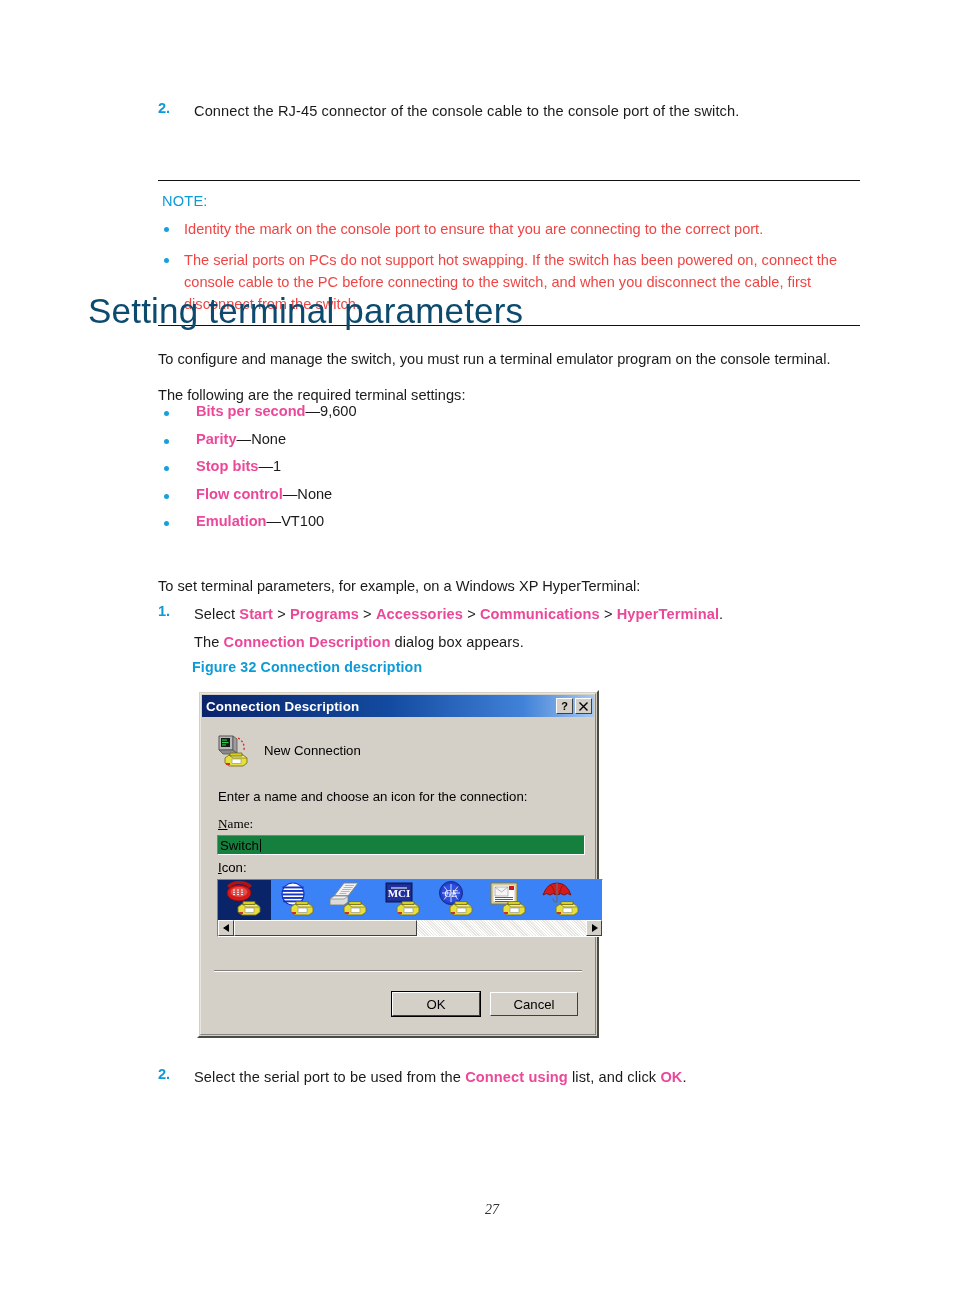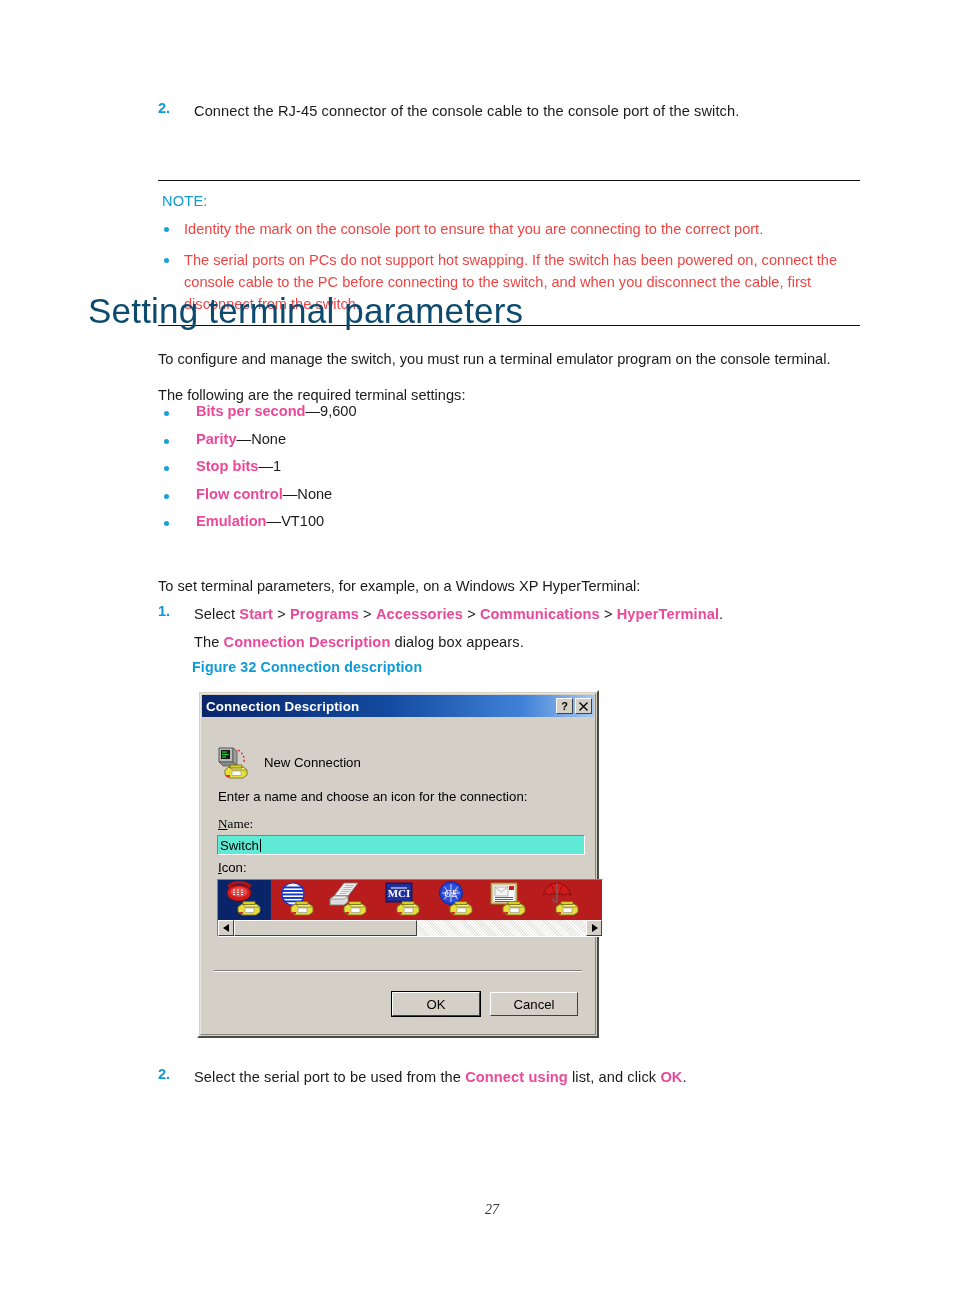--- a/index.html
+++ b/index.html
@@ -224,7 +224,7 @@
   .conn-row {
     position: absolute;
     left: 14px;
-    top: 28px;
+    top: 16px;
     display: flex;
     align-items: center;
   }

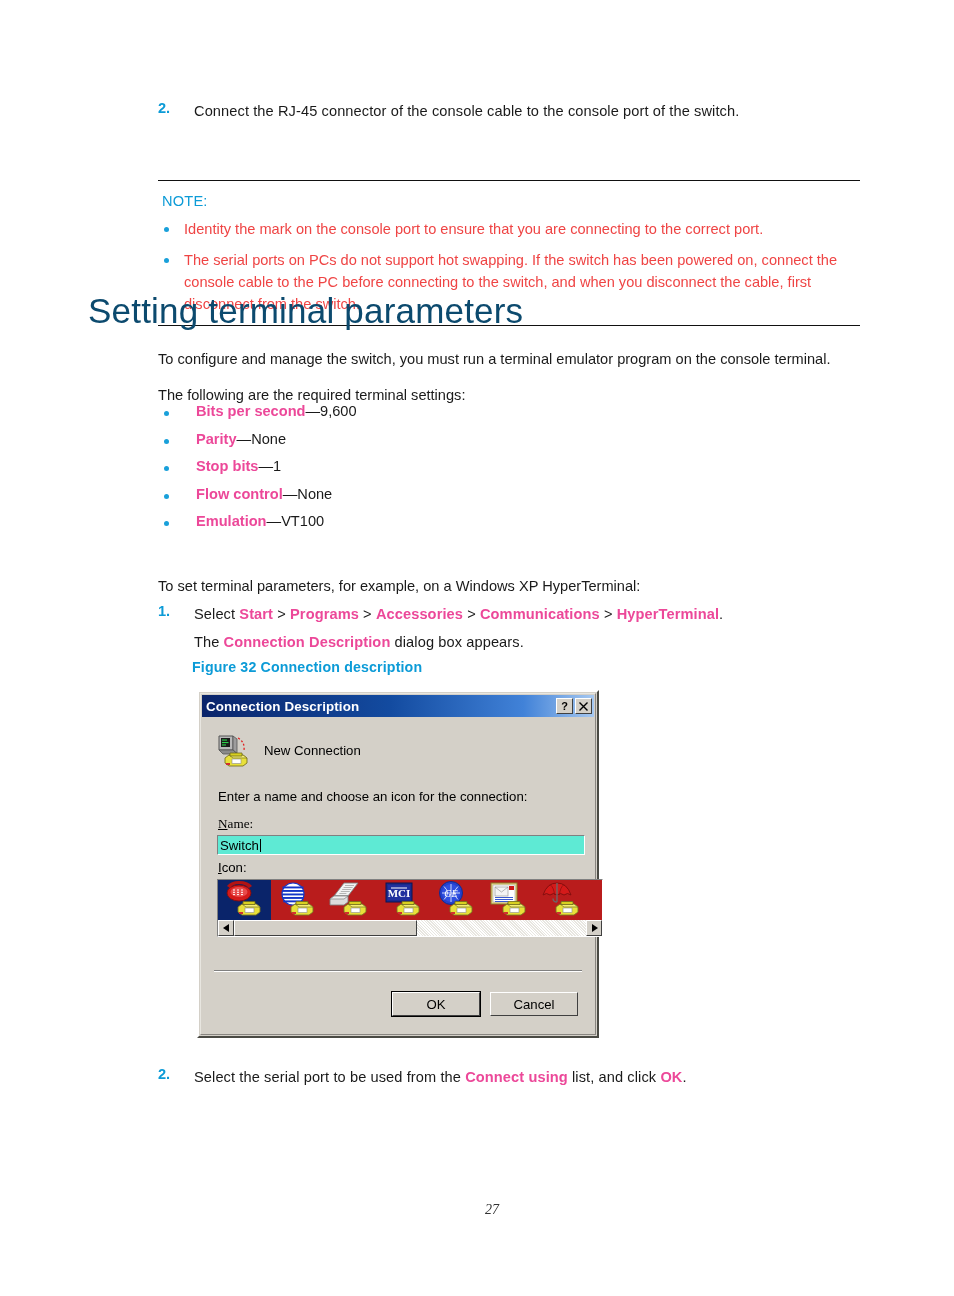--- a/index.html
+++ b/index.html
@@ -263,7 +263,7 @@
     top: 118px;
     width: 368px;
     height: 20px;
-    background: #5eead4;
+    background: #15803d;
     border-top: 1.5px solid #808080;
     border-left: 1.5px solid #808080;
     border-right: 1.5px solid #ffffff;

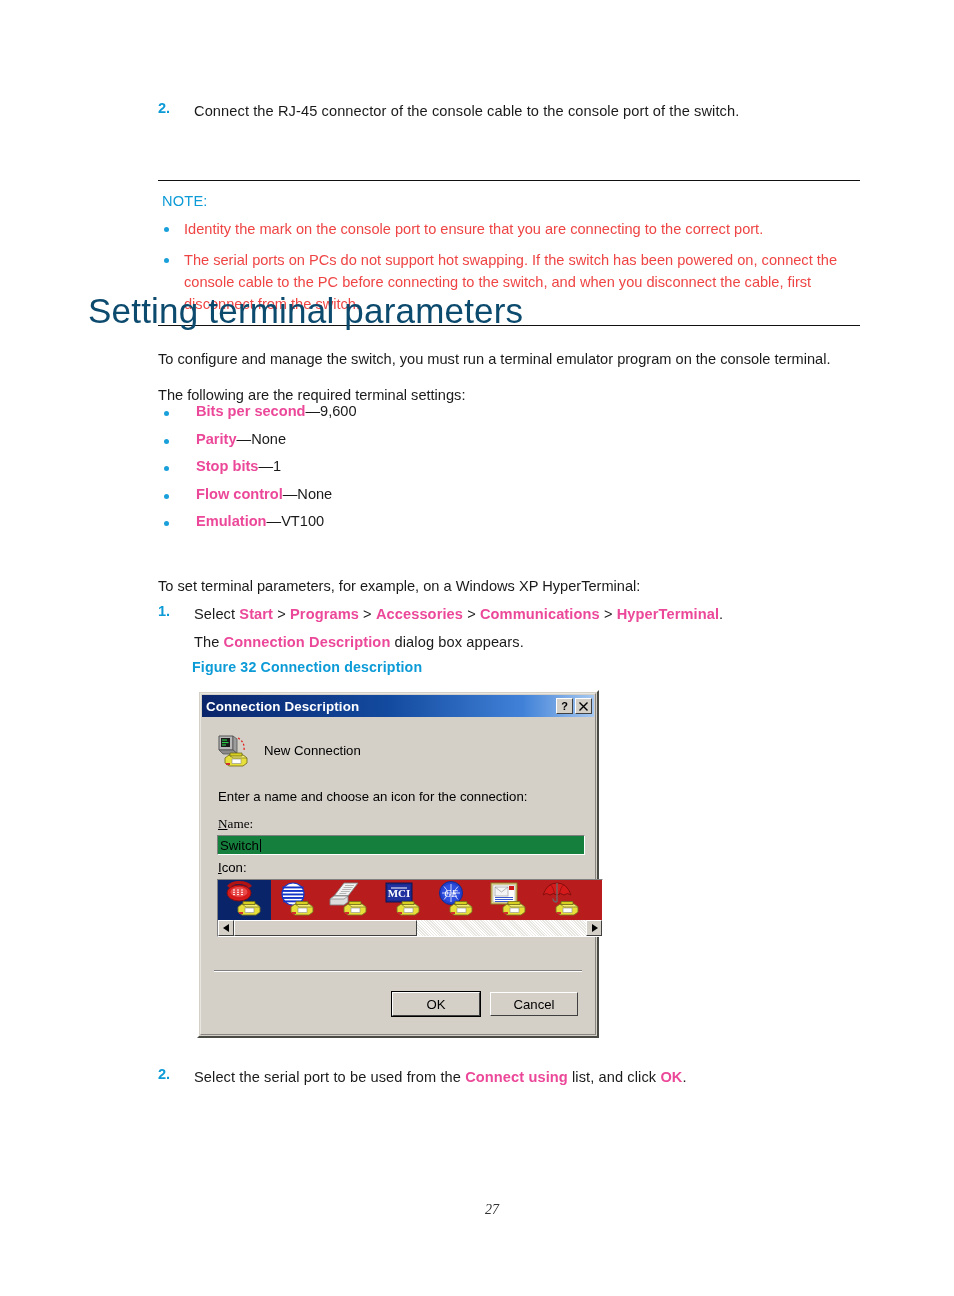--- a/index.html
+++ b/index.html
@@ -289,7 +289,7 @@
     top: 162px;
     width: 386px;
     height: 58px;
-    background: #b91c1c;
+    background: #3b82f6;
     border-top: 1.5px solid #808080;
     border-left: 1.5px solid #808080;
     border-right: 1.5px solid #ffffff;

